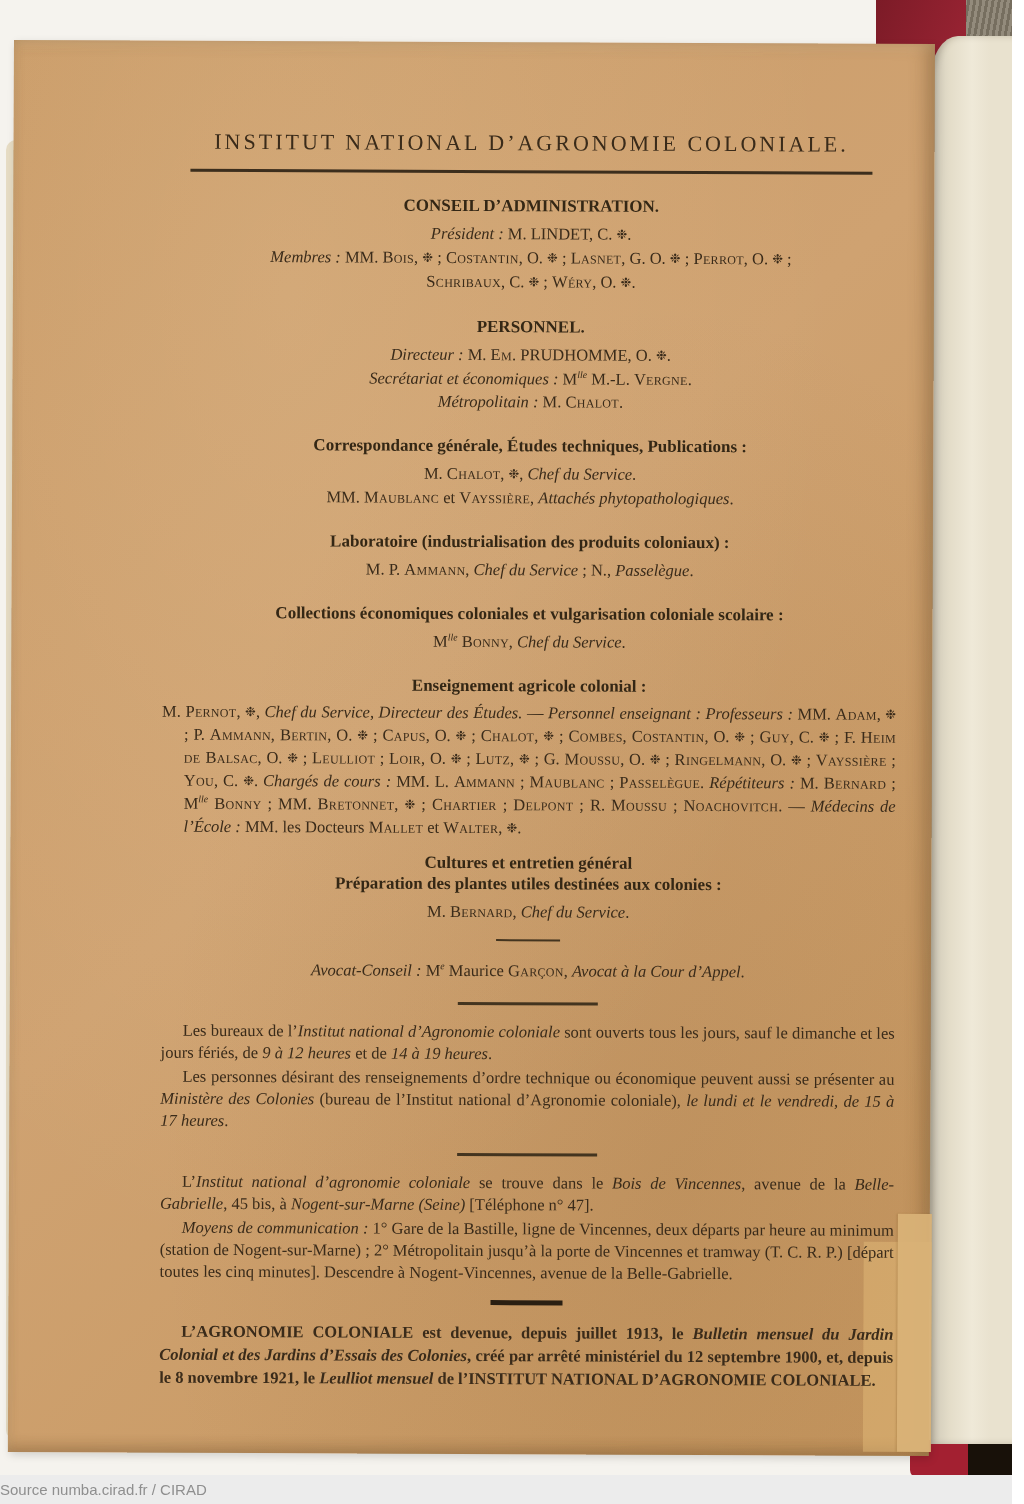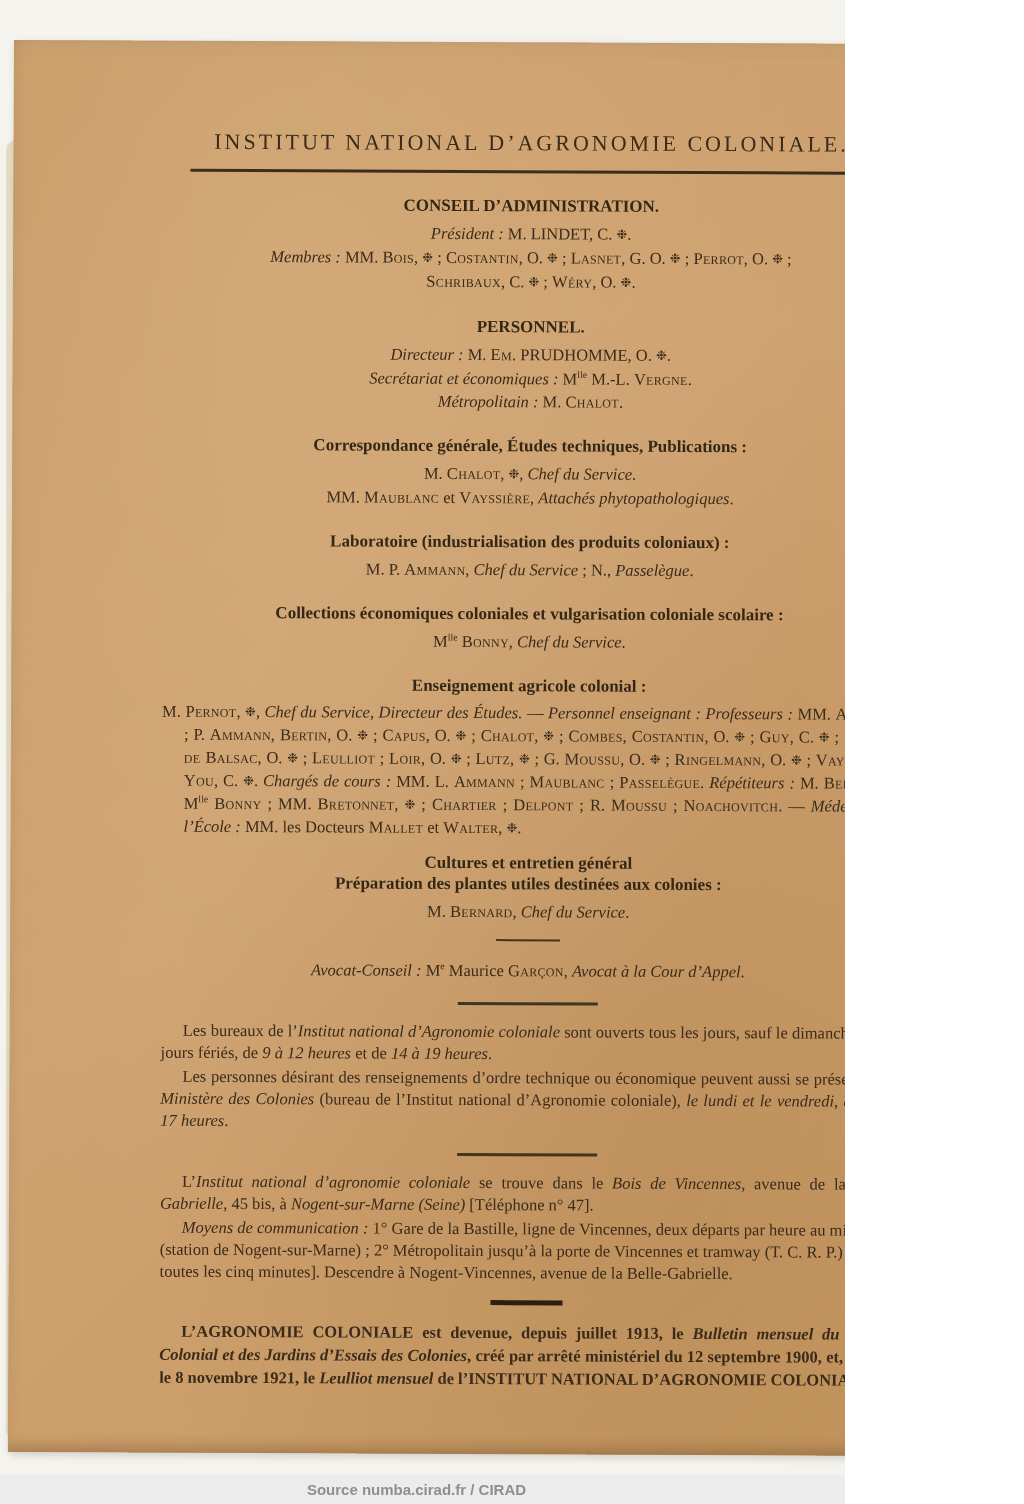--- a/index.html
+++ b/index.html
@@ -4,10 +4,9 @@
 <style>
   html,body{margin:0;padding:0;}
   .frame{
-    position:relative; width:826px; height:1504px; overflow:hidden;
+    position:relative; width:1012px; height:1504px; overflow:hidden;
     background:#f5f3ee;
     font-family:"Liberation Serif","DejaVu Serif",serif;
-    padding-left:19px;
   }
   
   .underpage-left{

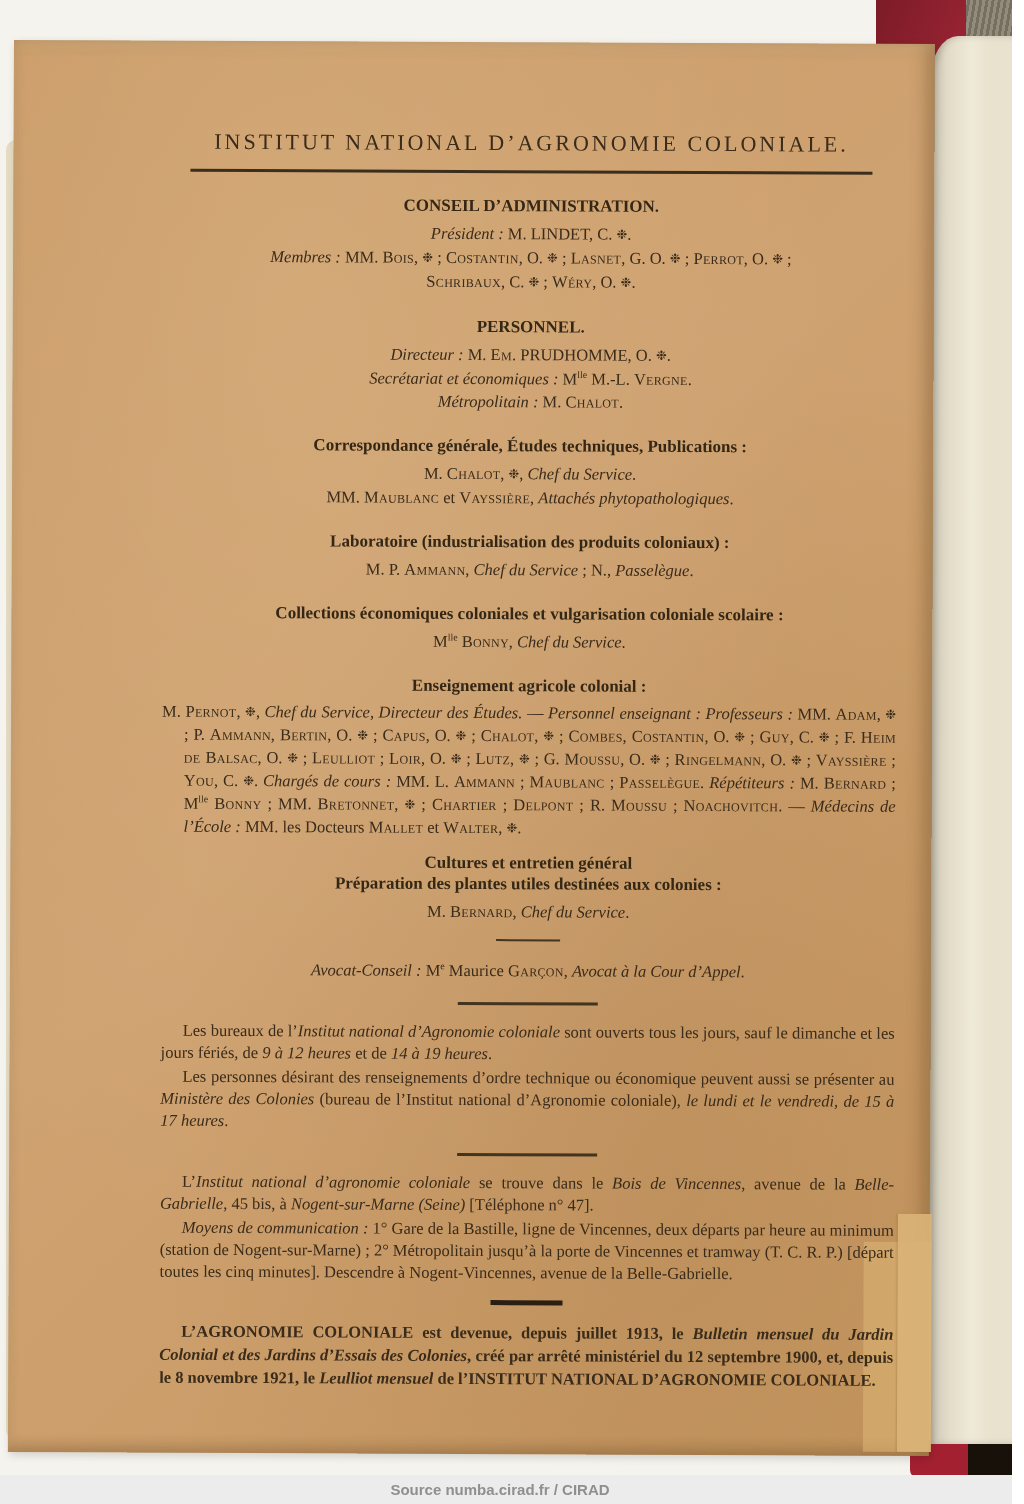--- a/index.html
+++ b/index.html
@@ -63,7 +63,7 @@
   }
   .content i{font-style:italic;}
   .sc{font-variant:small-caps; letter-spacing:.3px;}
-  sup{font-size:60%; vertical-align:super; line-height:0;}
+  sup{font-size:60%; vertical-align:super; line-height:0;font-style:italic;}
   .ros{font-size:78%; font-family:"DejaVu Sans",sans-serif; position:relative; top:-1px;}
   .b-title{text-align:center; font-size:22px; line-height:26px; letter-spacing:3px; white-space:nowrap;}
   .b-rule-title{height:3px; background:#3c2e1d; width:93%; margin:14px auto 0;}

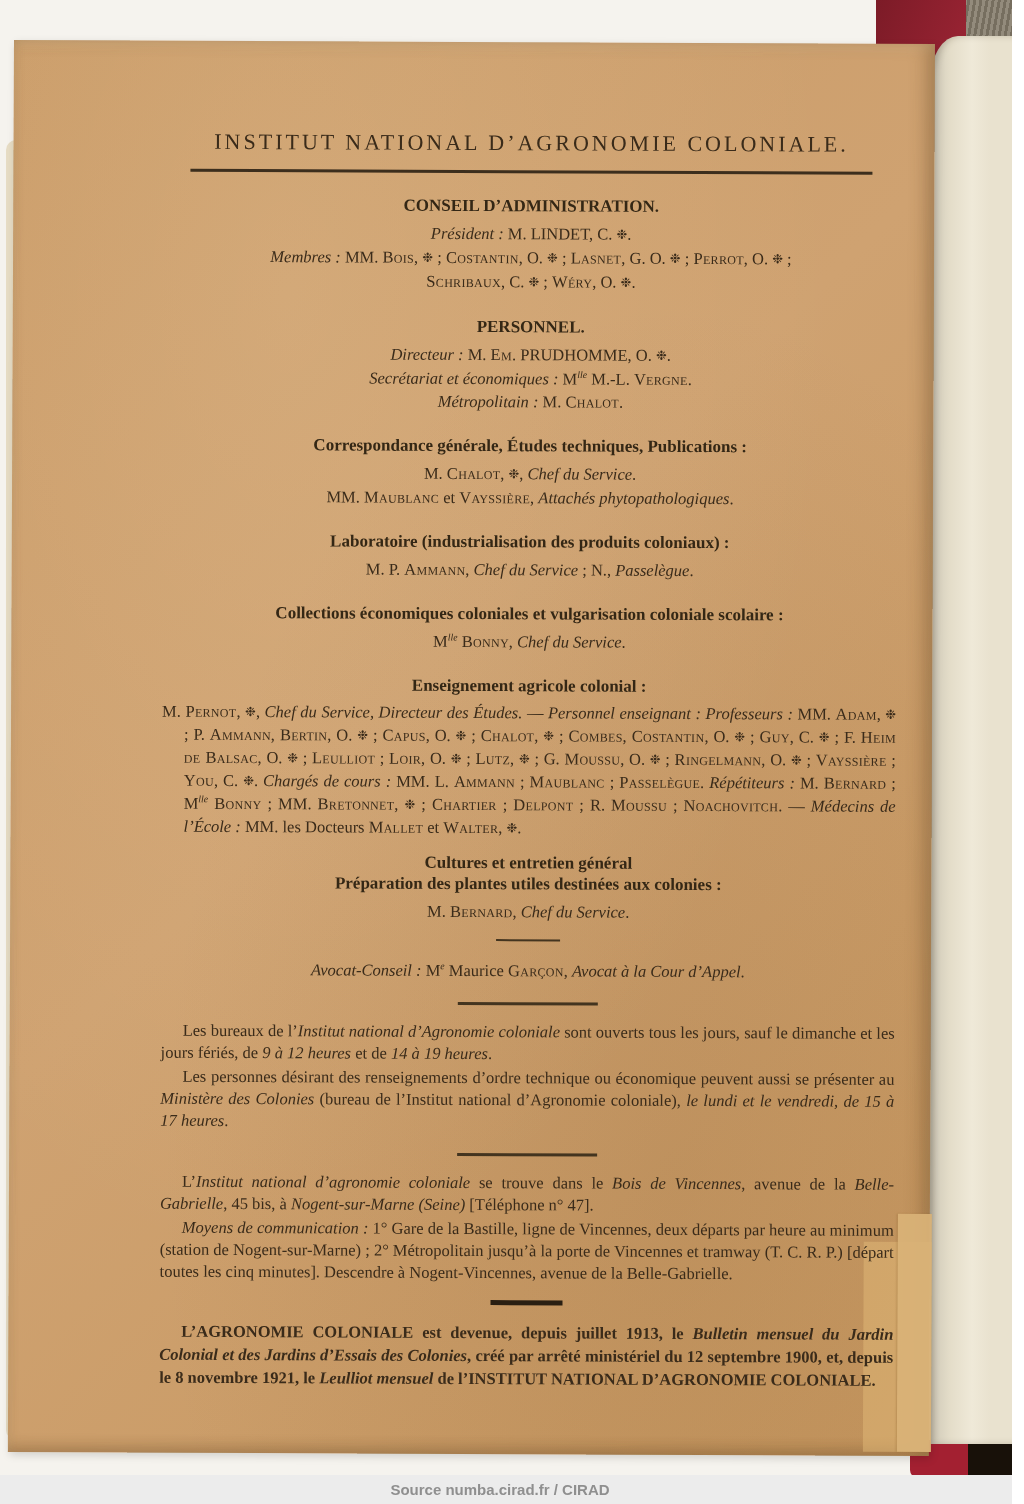--- a/index.html
+++ b/index.html
@@ -83,9 +83,9 @@
   .footer{
     position:absolute; left:0; bottom:0; width:100%; height:29px;
     background:#ececec; box-sizing:border-box; padding-right:12px;
-    text-align:center; line-height:29px;
+    text-align:left; line-height:29px;
     font-family:"Liberation Sans","DejaVu Sans",sans-serif;
-    font-size:15px; color:#8f8f8f;font-weight:bold;
+    font-size:15px; color:#8f8f8f;
   }
 </style>
 </head>

